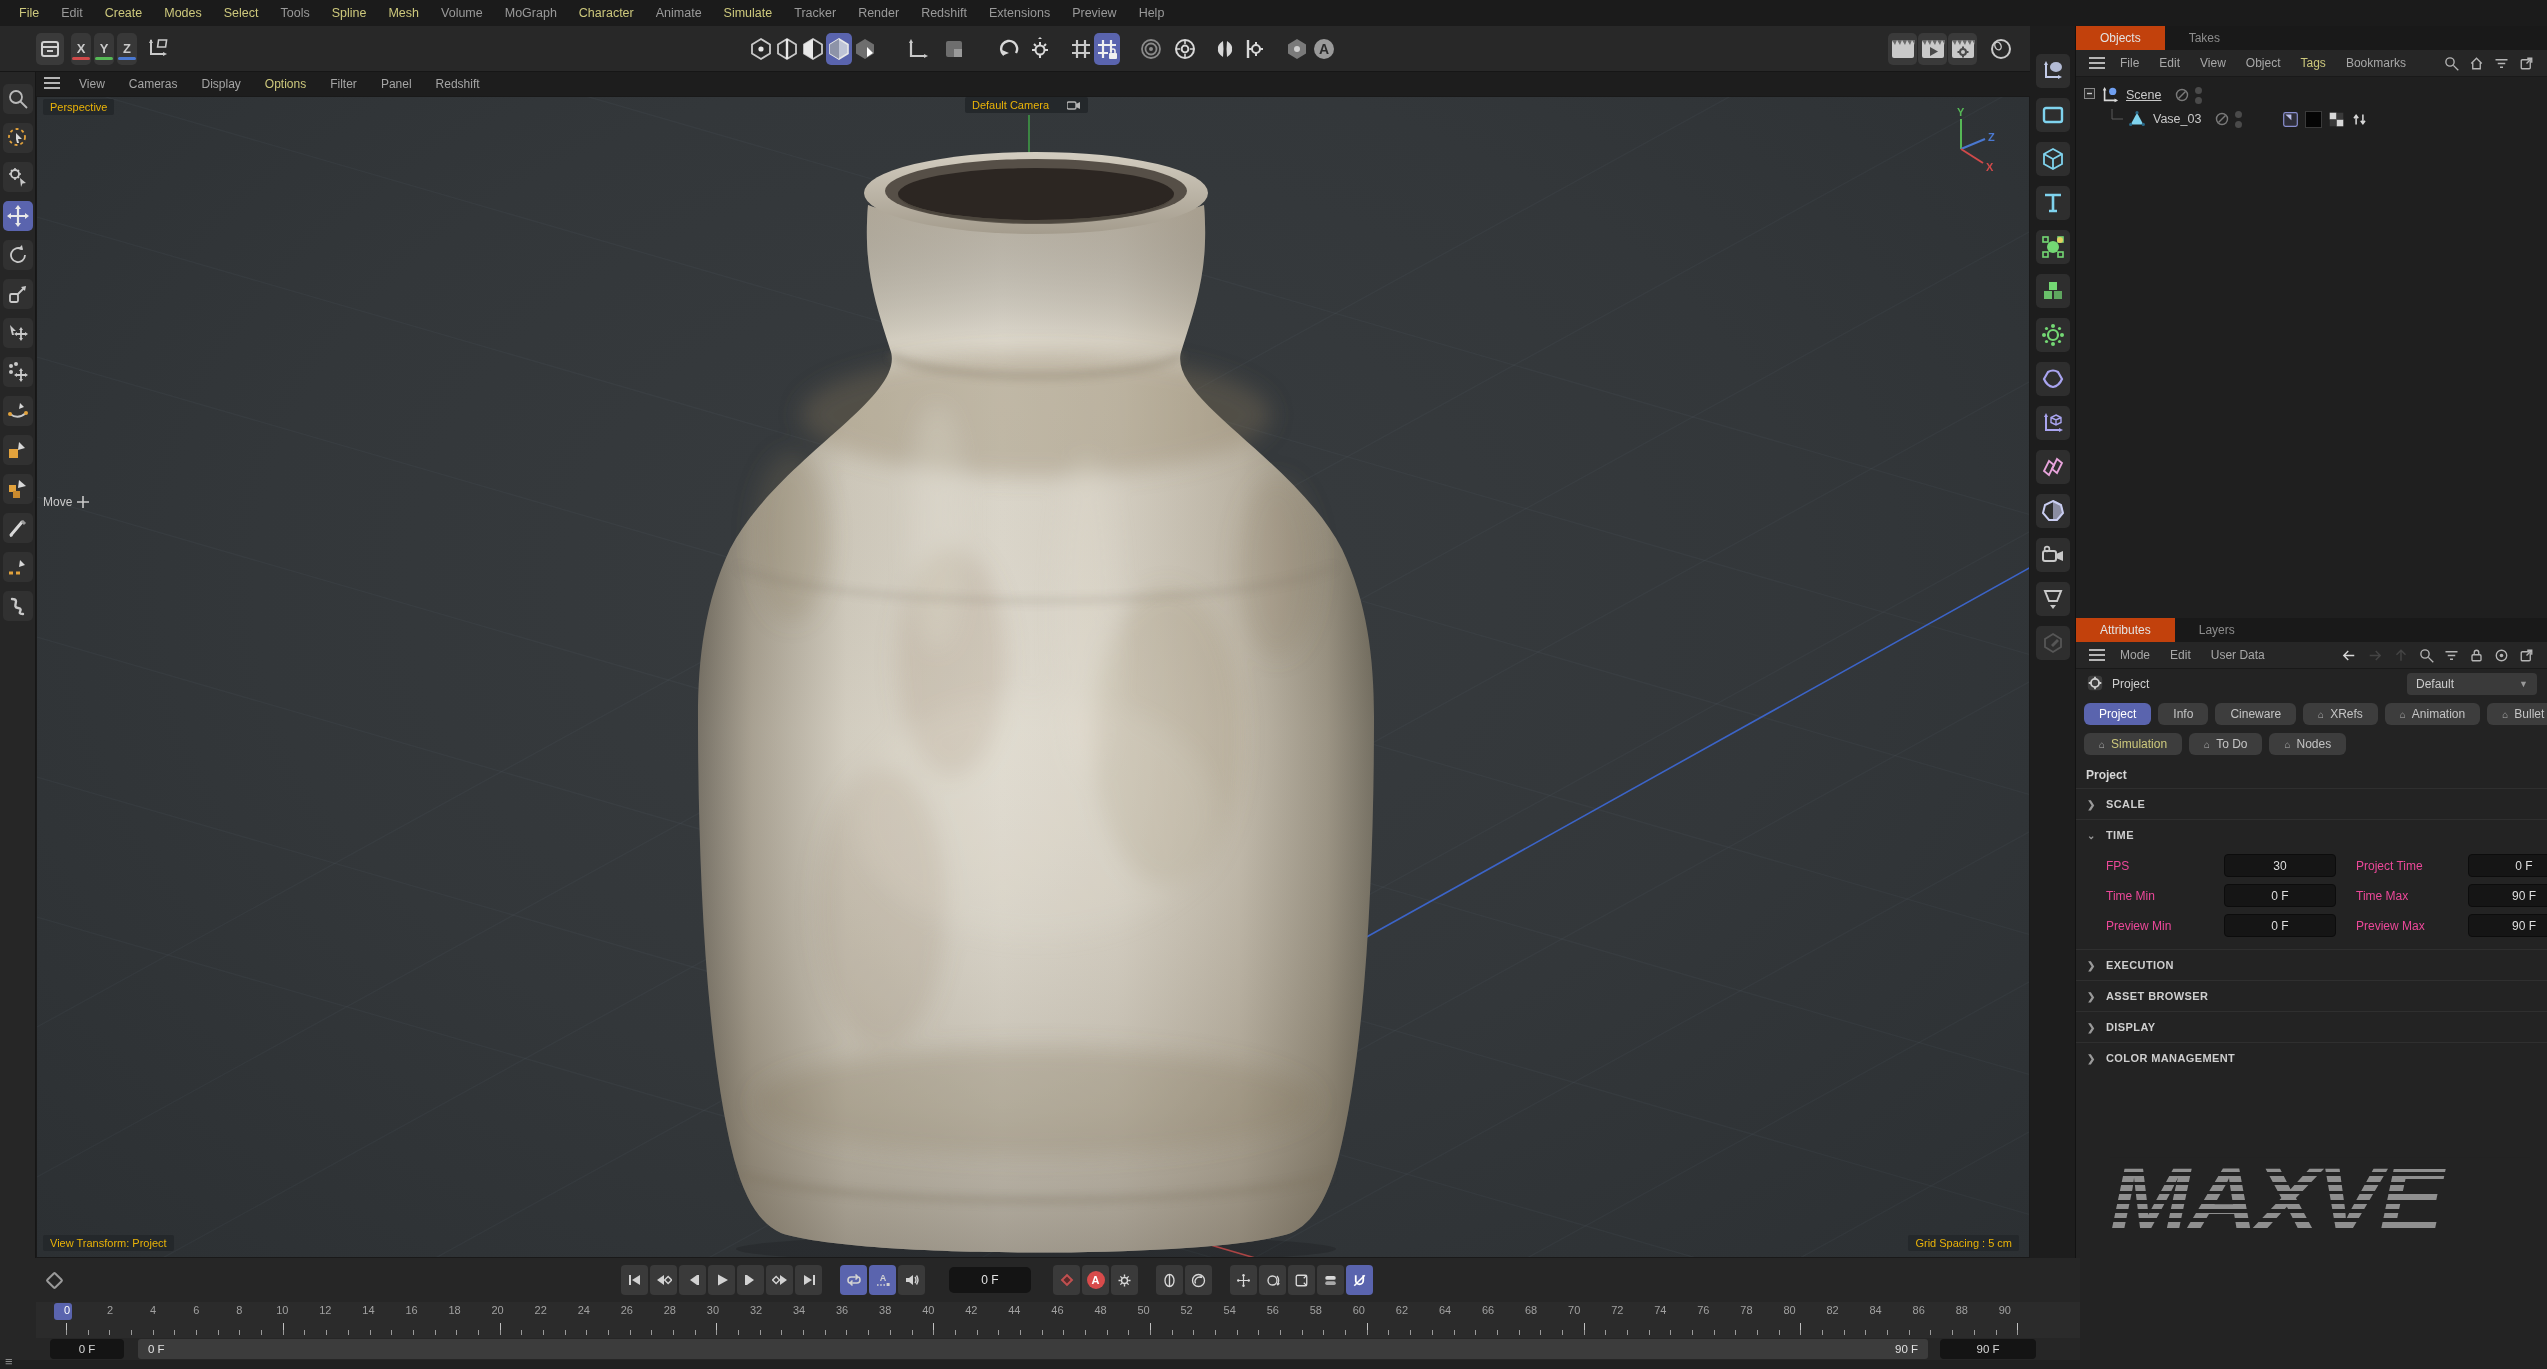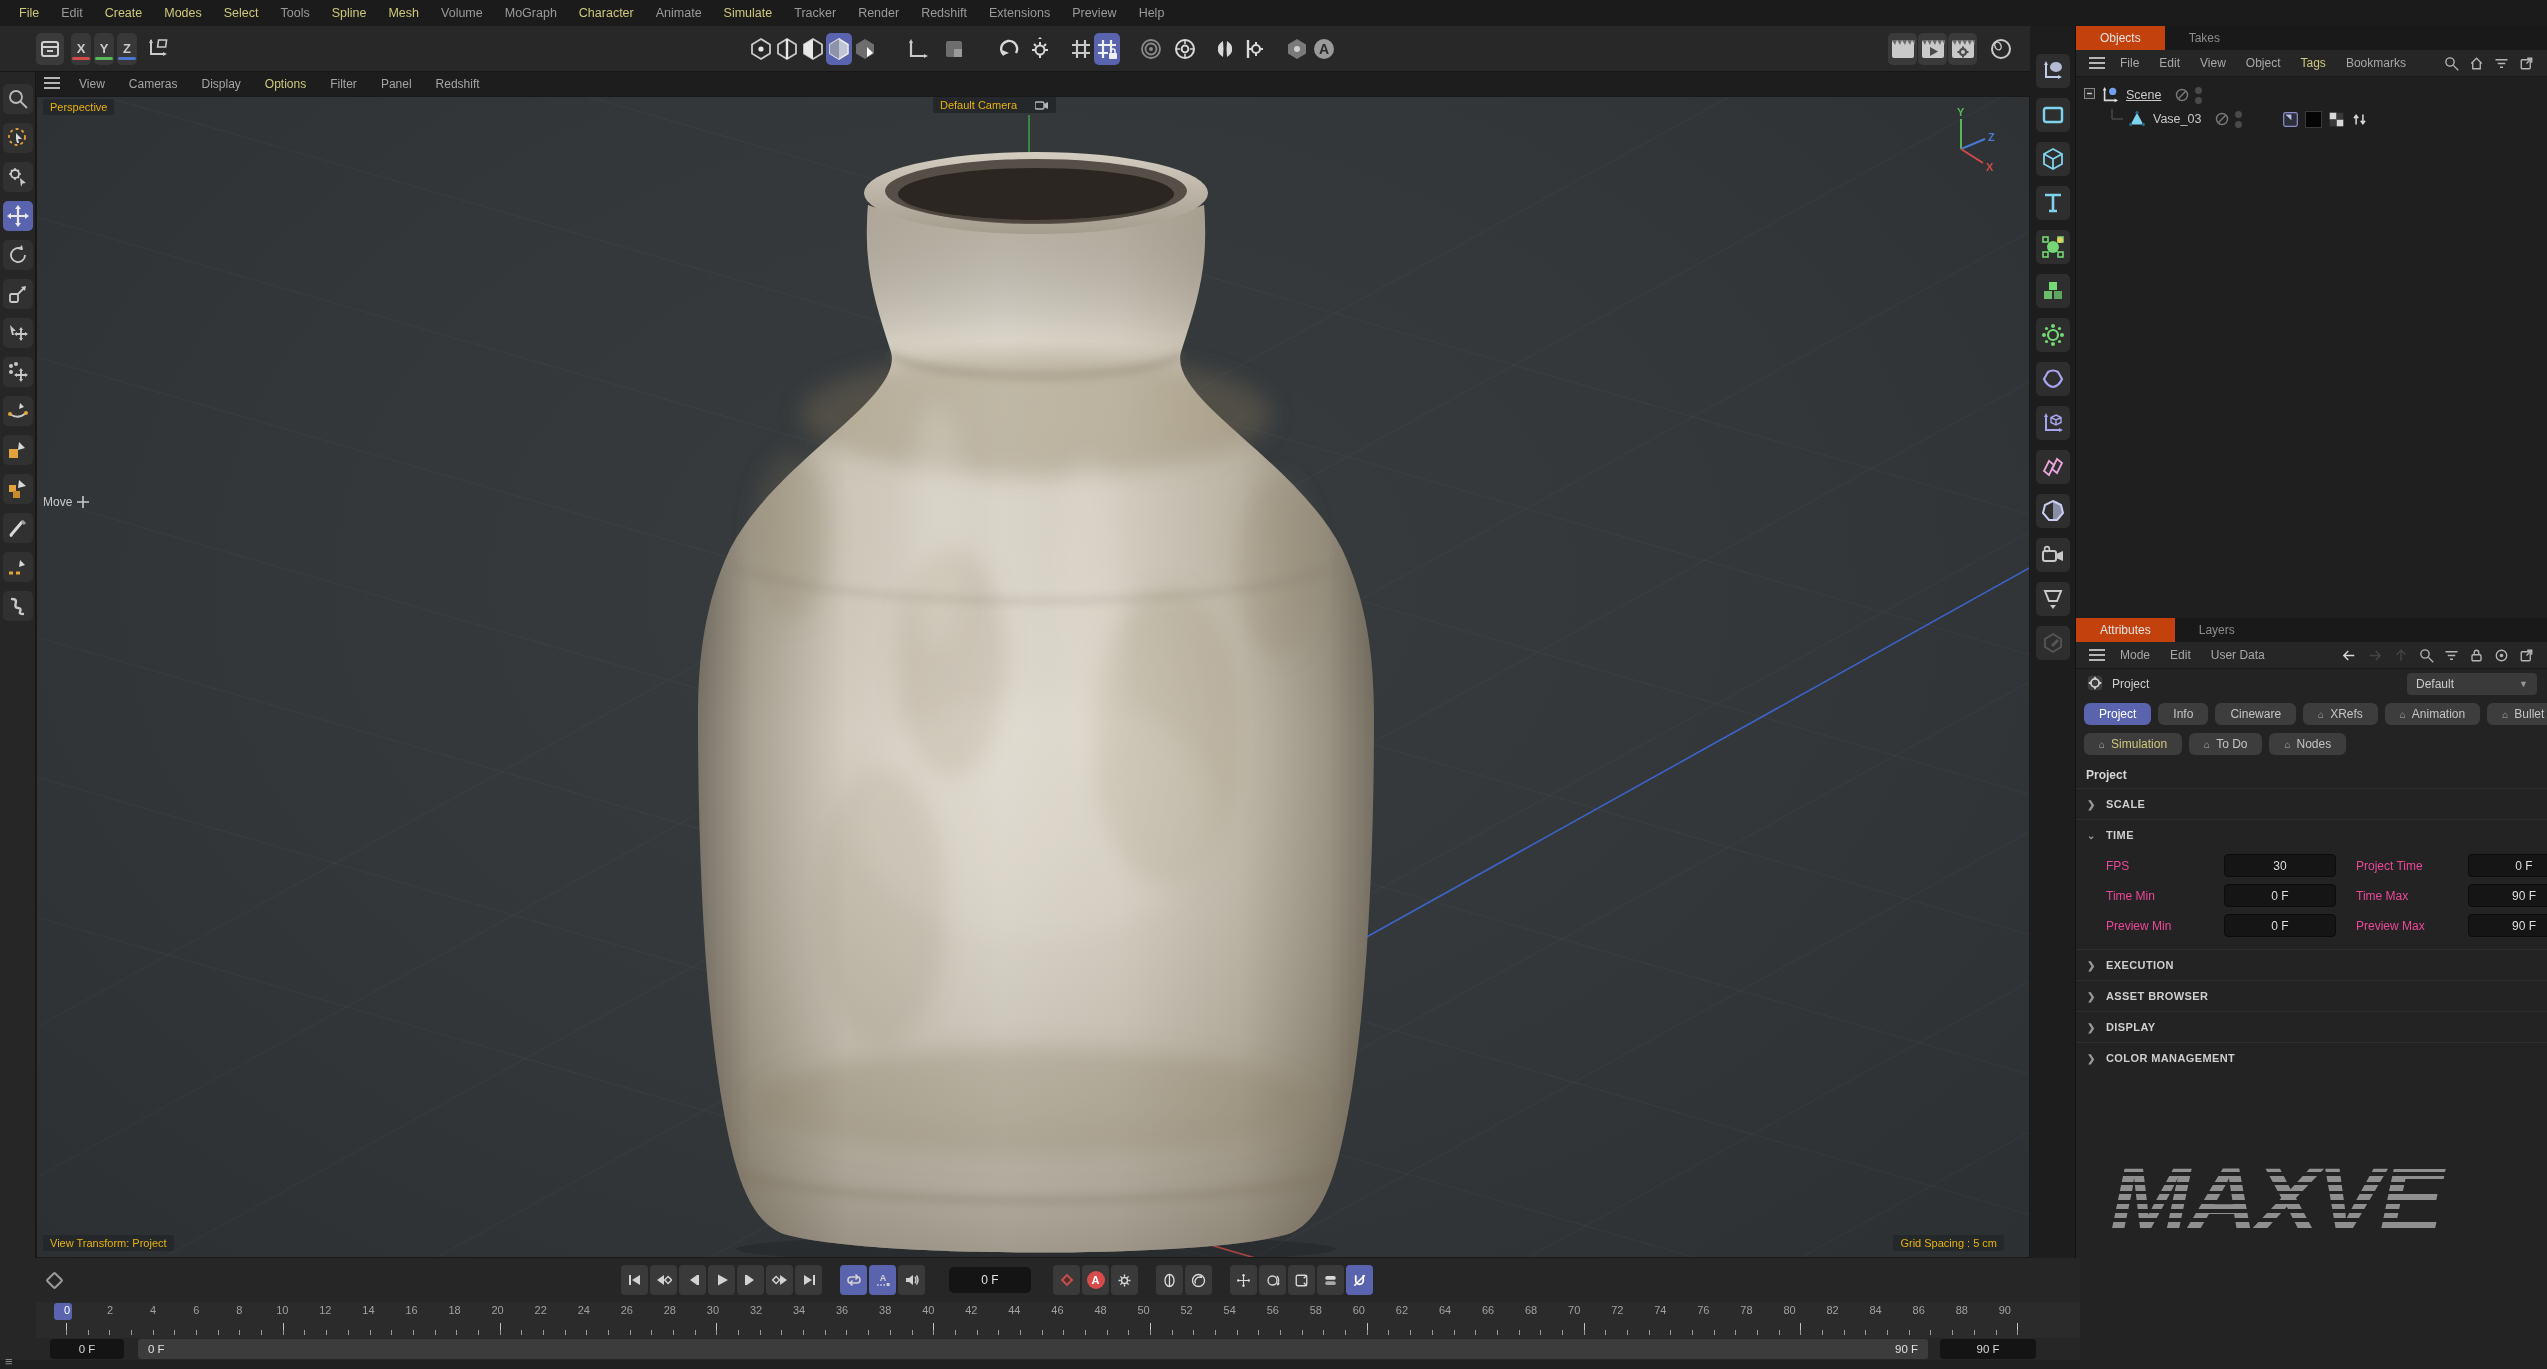--- a/index.html
+++ b/index.html
@@ -463,7 +463,7 @@
     </g>
   </svg>
   <div class="vplabel" style="left:6px;top:2px">Perspective</div>
-  <div class="vplabel" style="left:896px;top:0px;display:flex;gap:18px;align-items:center">
+  <div class="vplabel" style="left:928px;top:0px;display:flex;gap:18px;align-items:center">
     <span>Default Camera</span>
     <svg width="14" height="11" viewBox="0 0 14 11">
         <rect x="0" y="2" width="9" height="7" rx="1.5" fill="none" stroke="#b5b5b5" stroke-width="1.4"></rect>

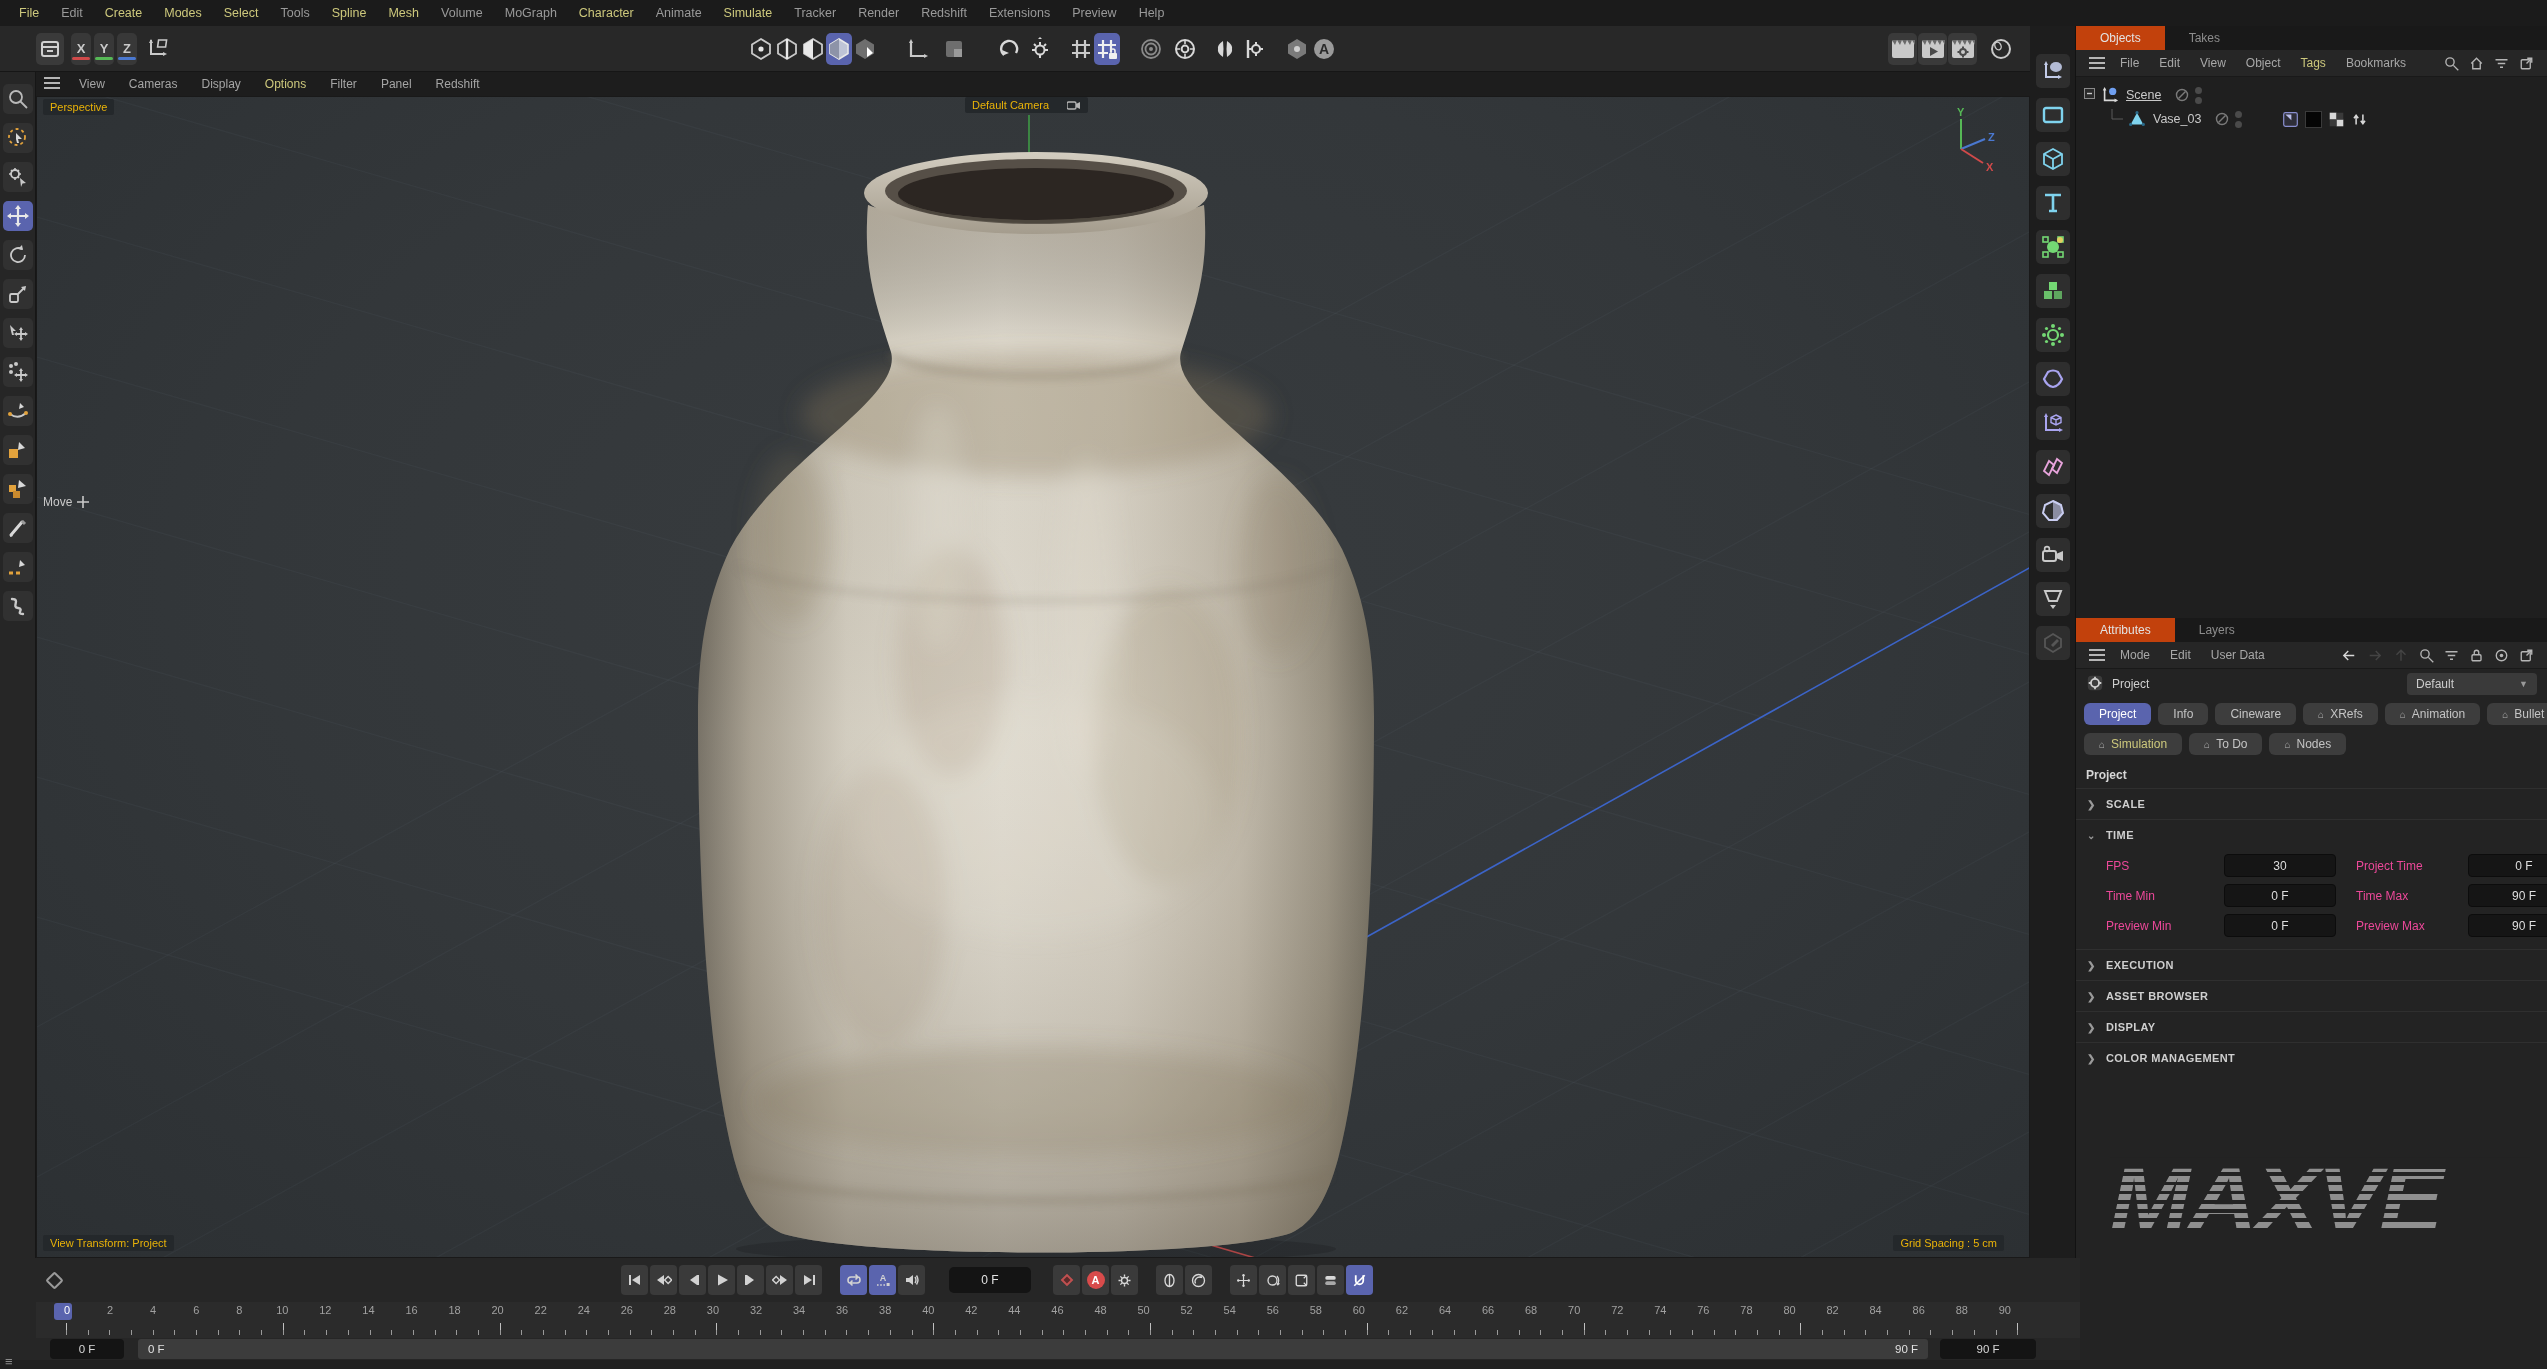--- a/index.html
+++ b/index.html
@@ -487,7 +487,7 @@
       </svg>
   </div>
   <div class="vplabel" style="left:6px;bottom:6px">View Transform: Project</div>
-  <div class="vplabel" style="right:25px;bottom:6px">Grid Spacing : 5 cm</div>
+  <div class="vplabel" style="right:10px;bottom:6px">Grid Spacing : 5 cm</div>
 </div>
 
 <div id="gapcol" class="abs">

